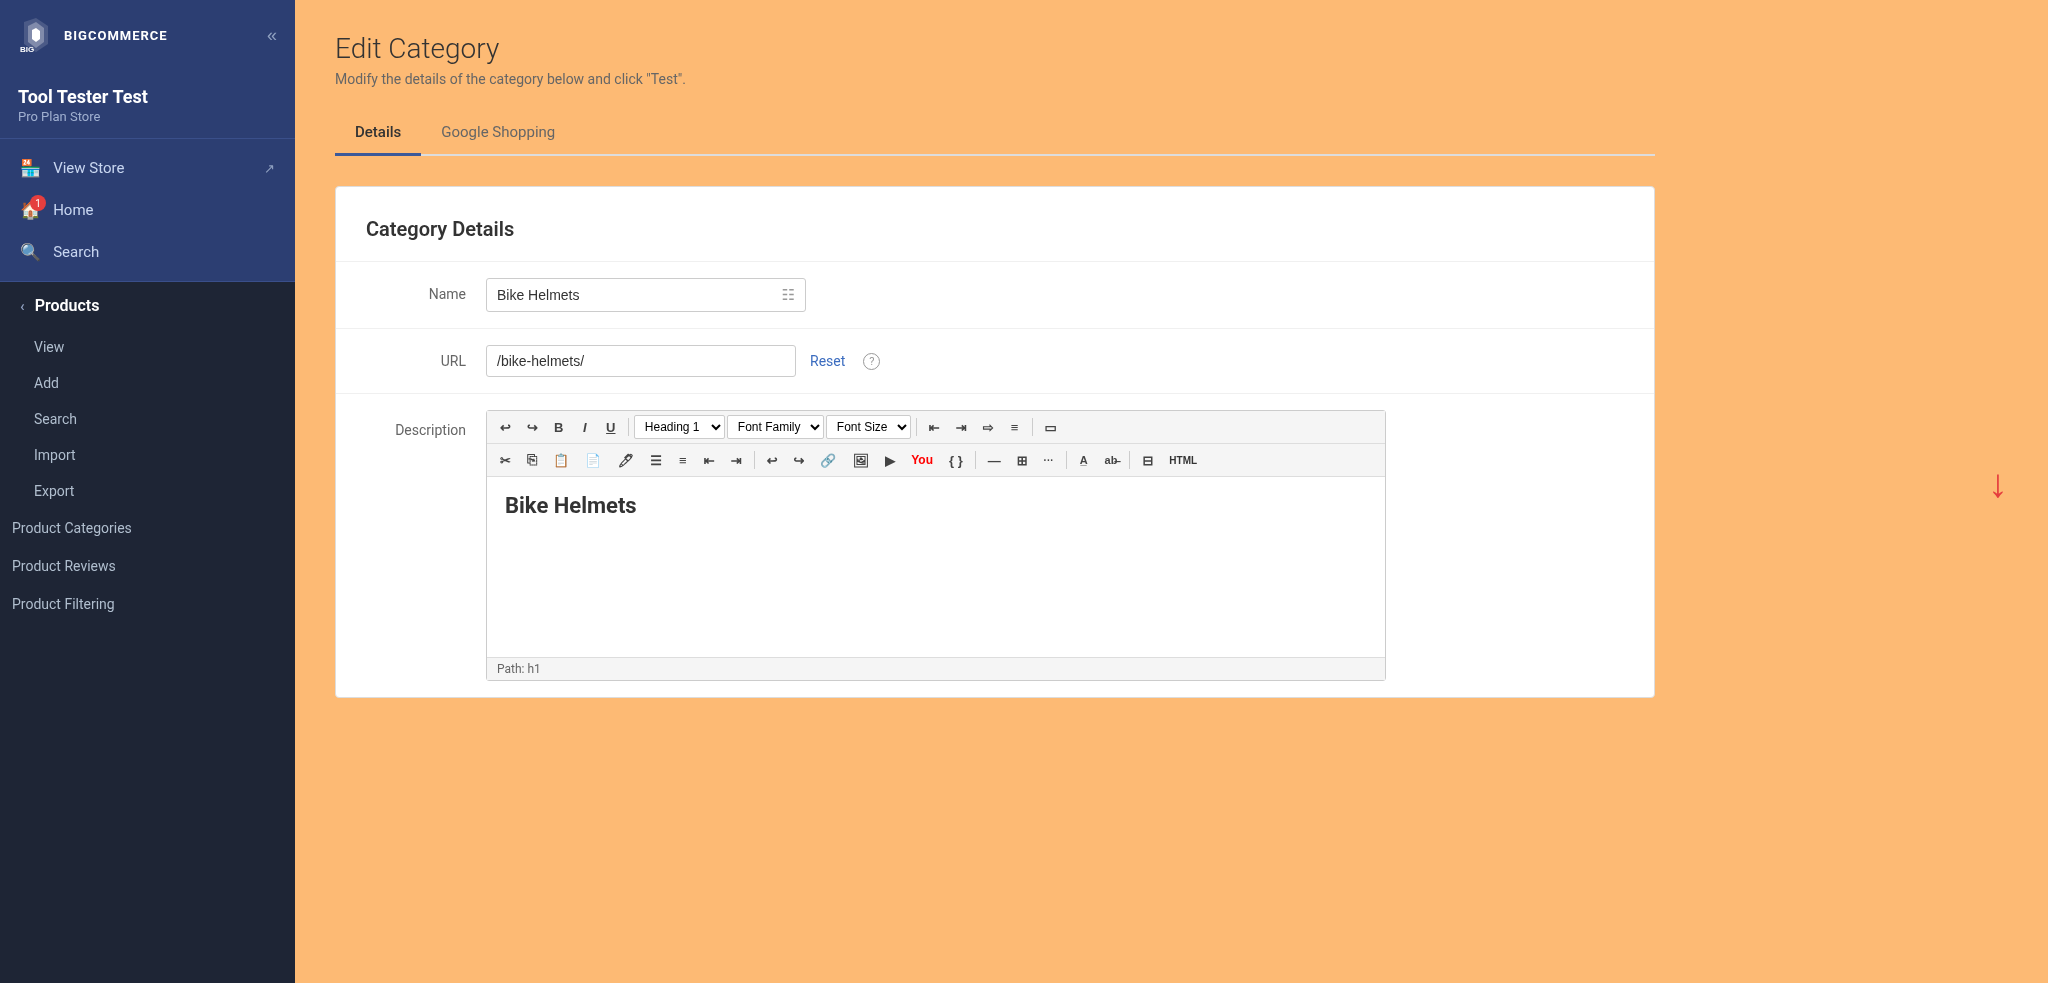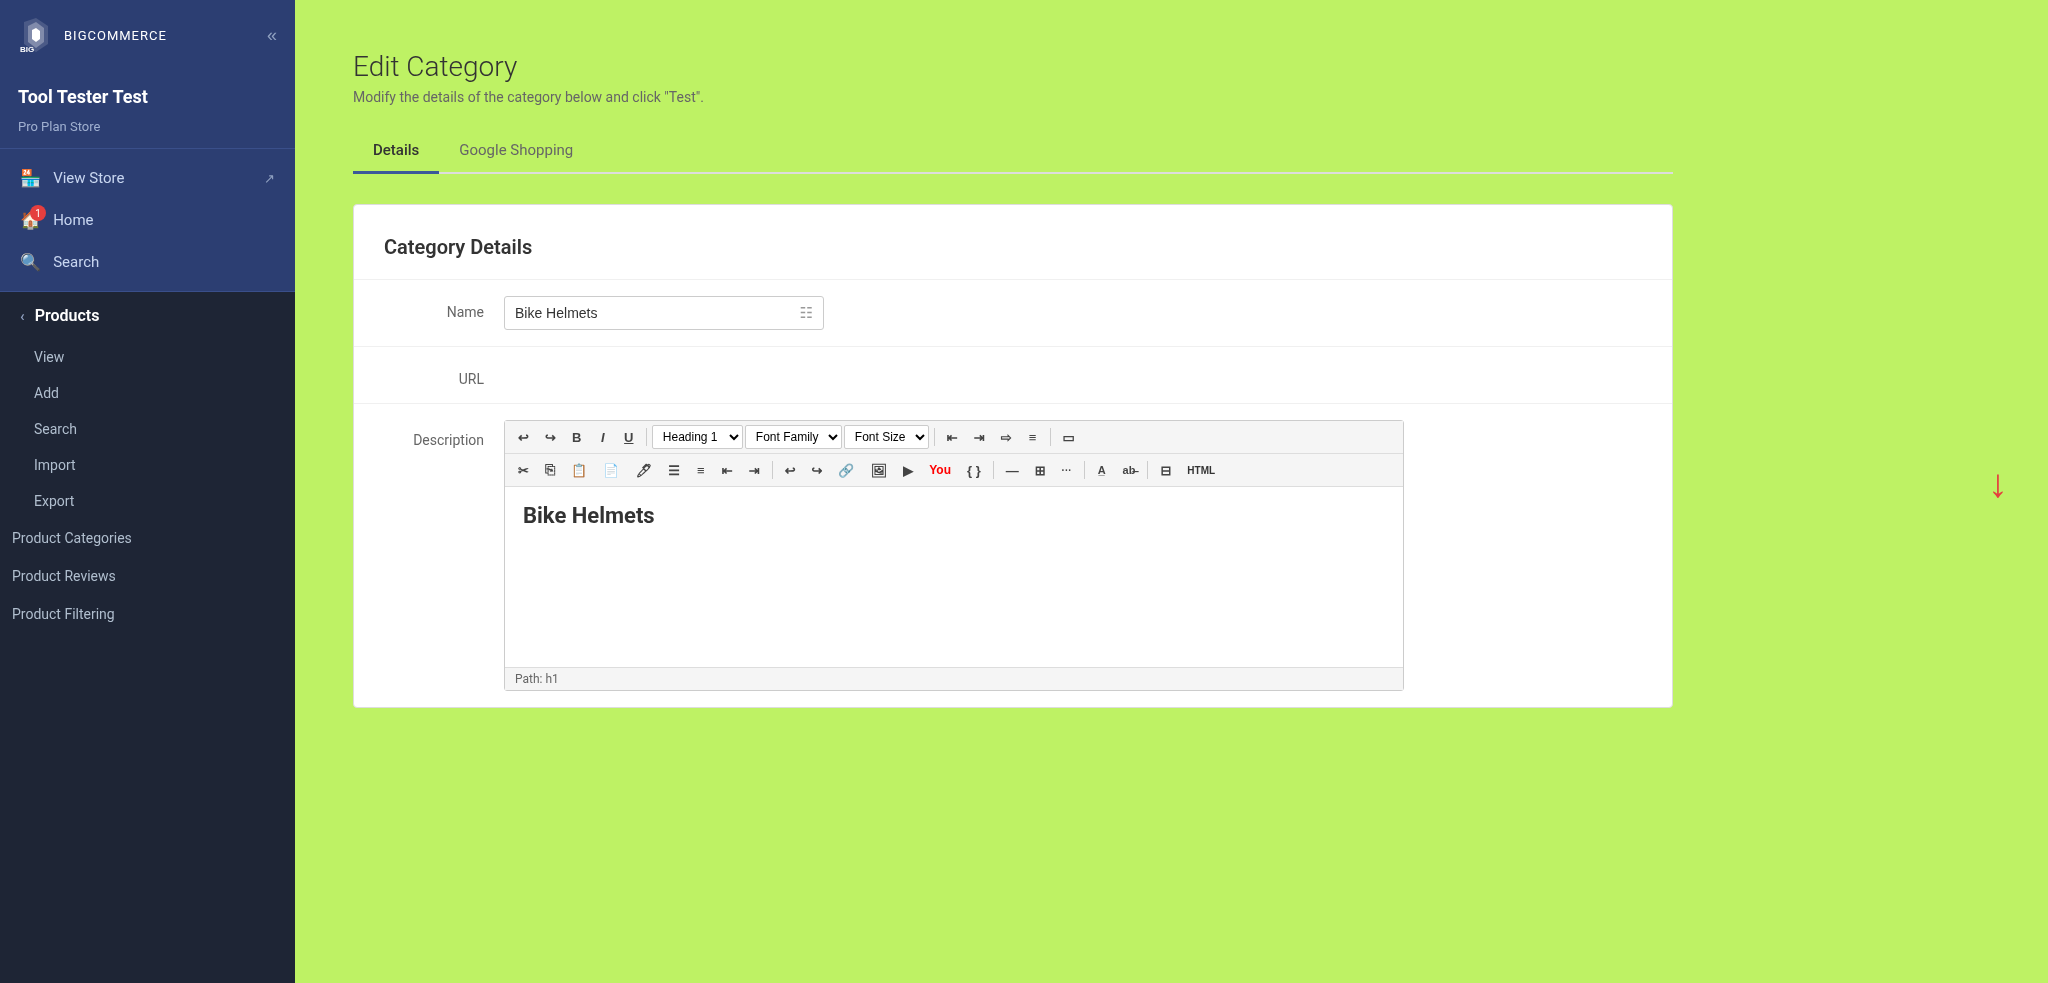--- a/index.html
+++ b/index.html
@@ -362,7 +362,7 @@
         <polygon points="14,14 18,12 22,15 22,23 18,26 14,23" fill="#fff"></polygon>
         <text x="2" y="36" font-size="8" fill="#fff" font-weight="800" font-family="Arial">BIG</text>
       </svg>
-      <span style="font-size:13px;font-weight:400;color:#fff;letter-spacing:1px;">BIGCOMMERCE</span>
+      <span style="font-size:13px;font-weight:700;color:#fff;letter-spacing:1px;">BIGCOMMERCE</span>
     </div>
     <button id="collapse-btn">«</button>
   </div>

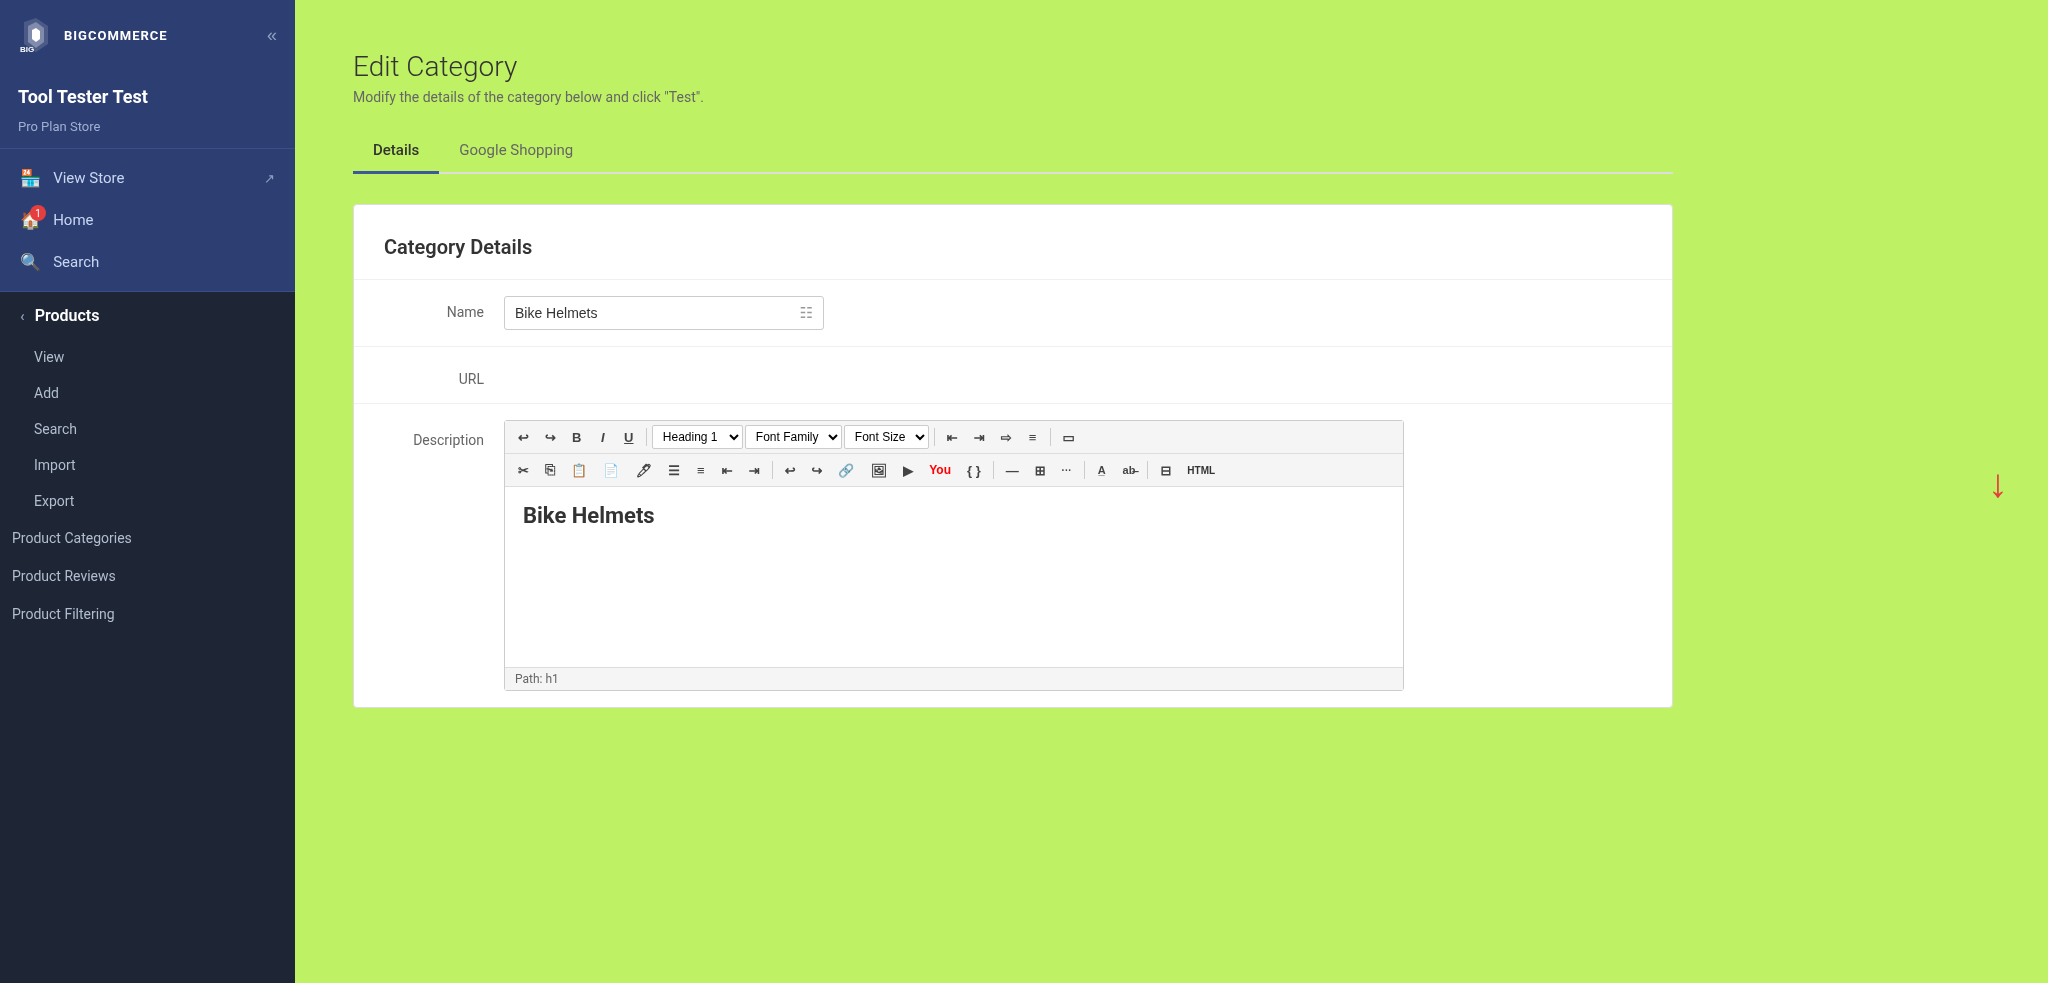--- a/index.html
+++ b/index.html
@@ -134,8 +134,8 @@
     #main {
       flex: 1;
       overflow-y: auto;
-      background: #bef264;
-      padding: 18px;
+      background: #fdba74;
+      padding: 0;
     }
     #main-inner {
       padding: 32px 40px;

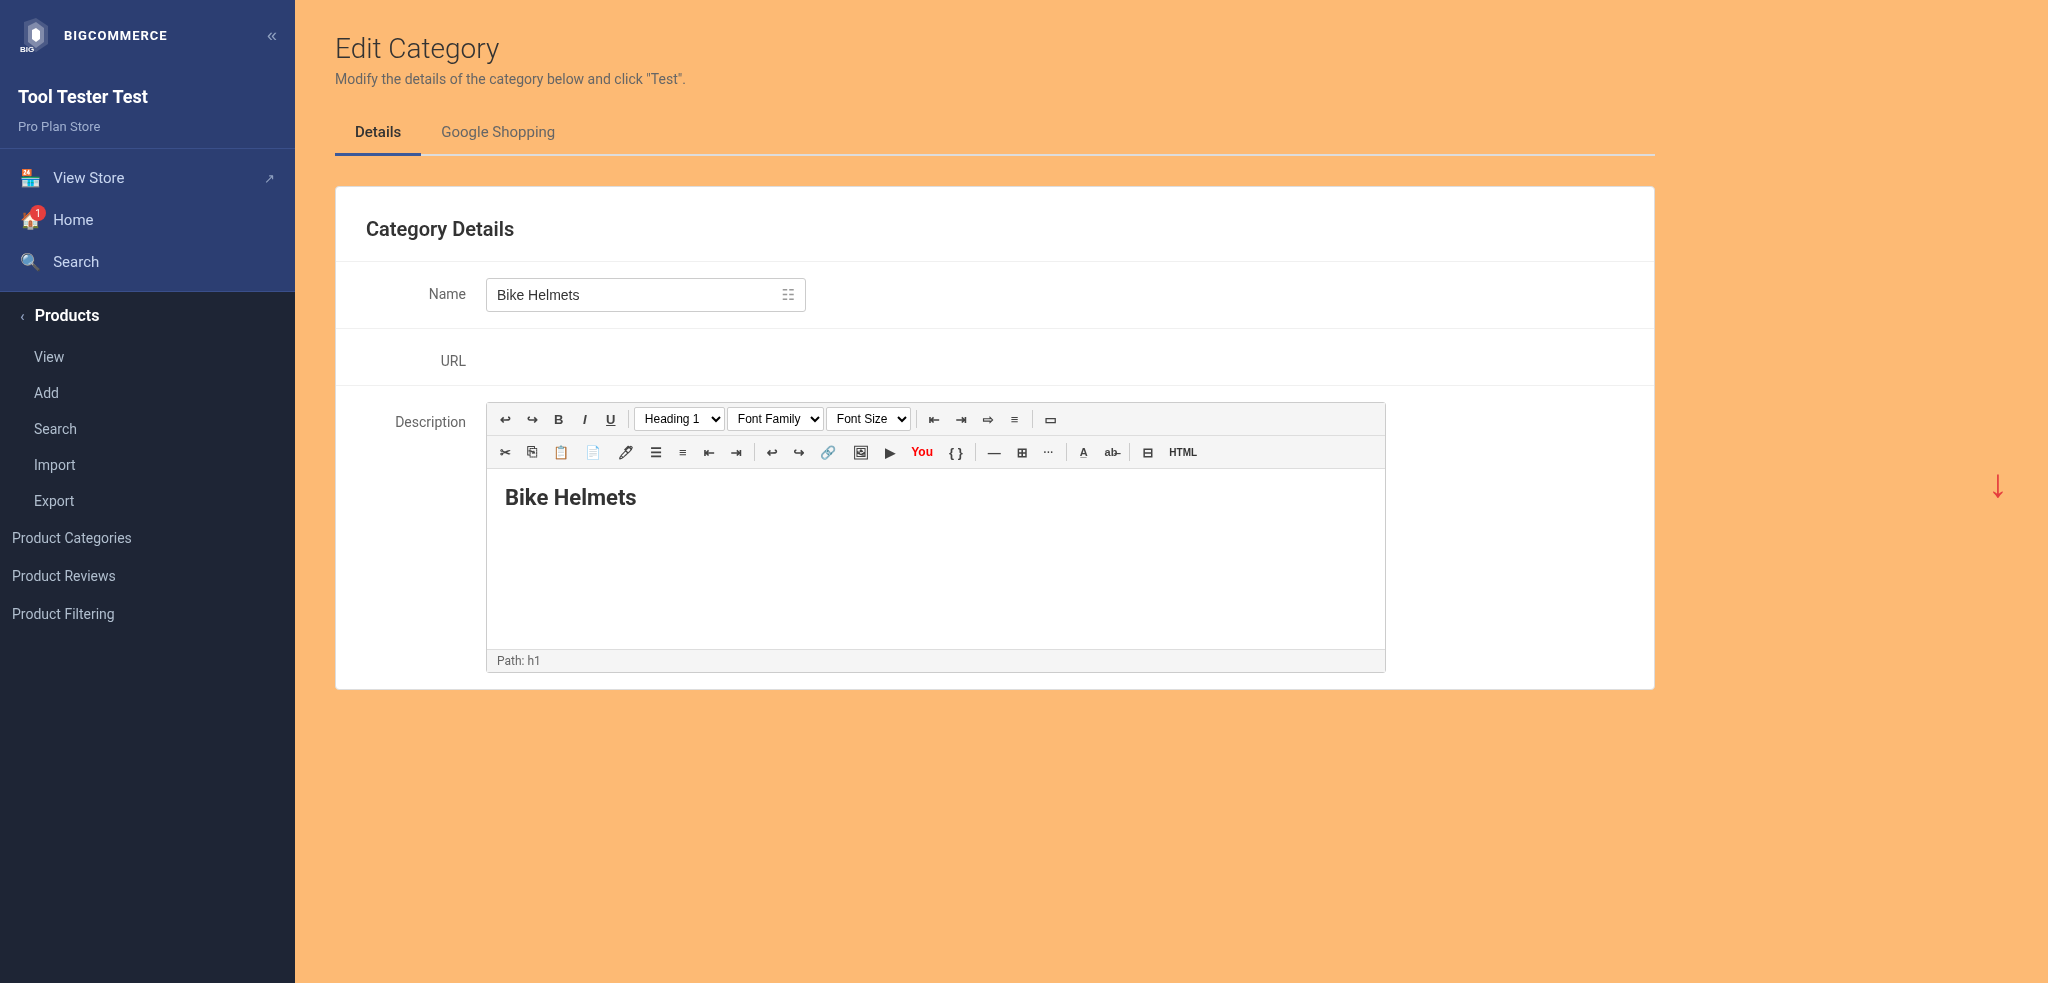--- a/index.html
+++ b/index.html
@@ -52,7 +52,7 @@
     #store-plan {
       font-size: 13px;
       color: #a0b0d0;
-      margin-top: 12px;
+      margin-top: 2px;
     }
     #nav-top {
       padding: 8px 0;

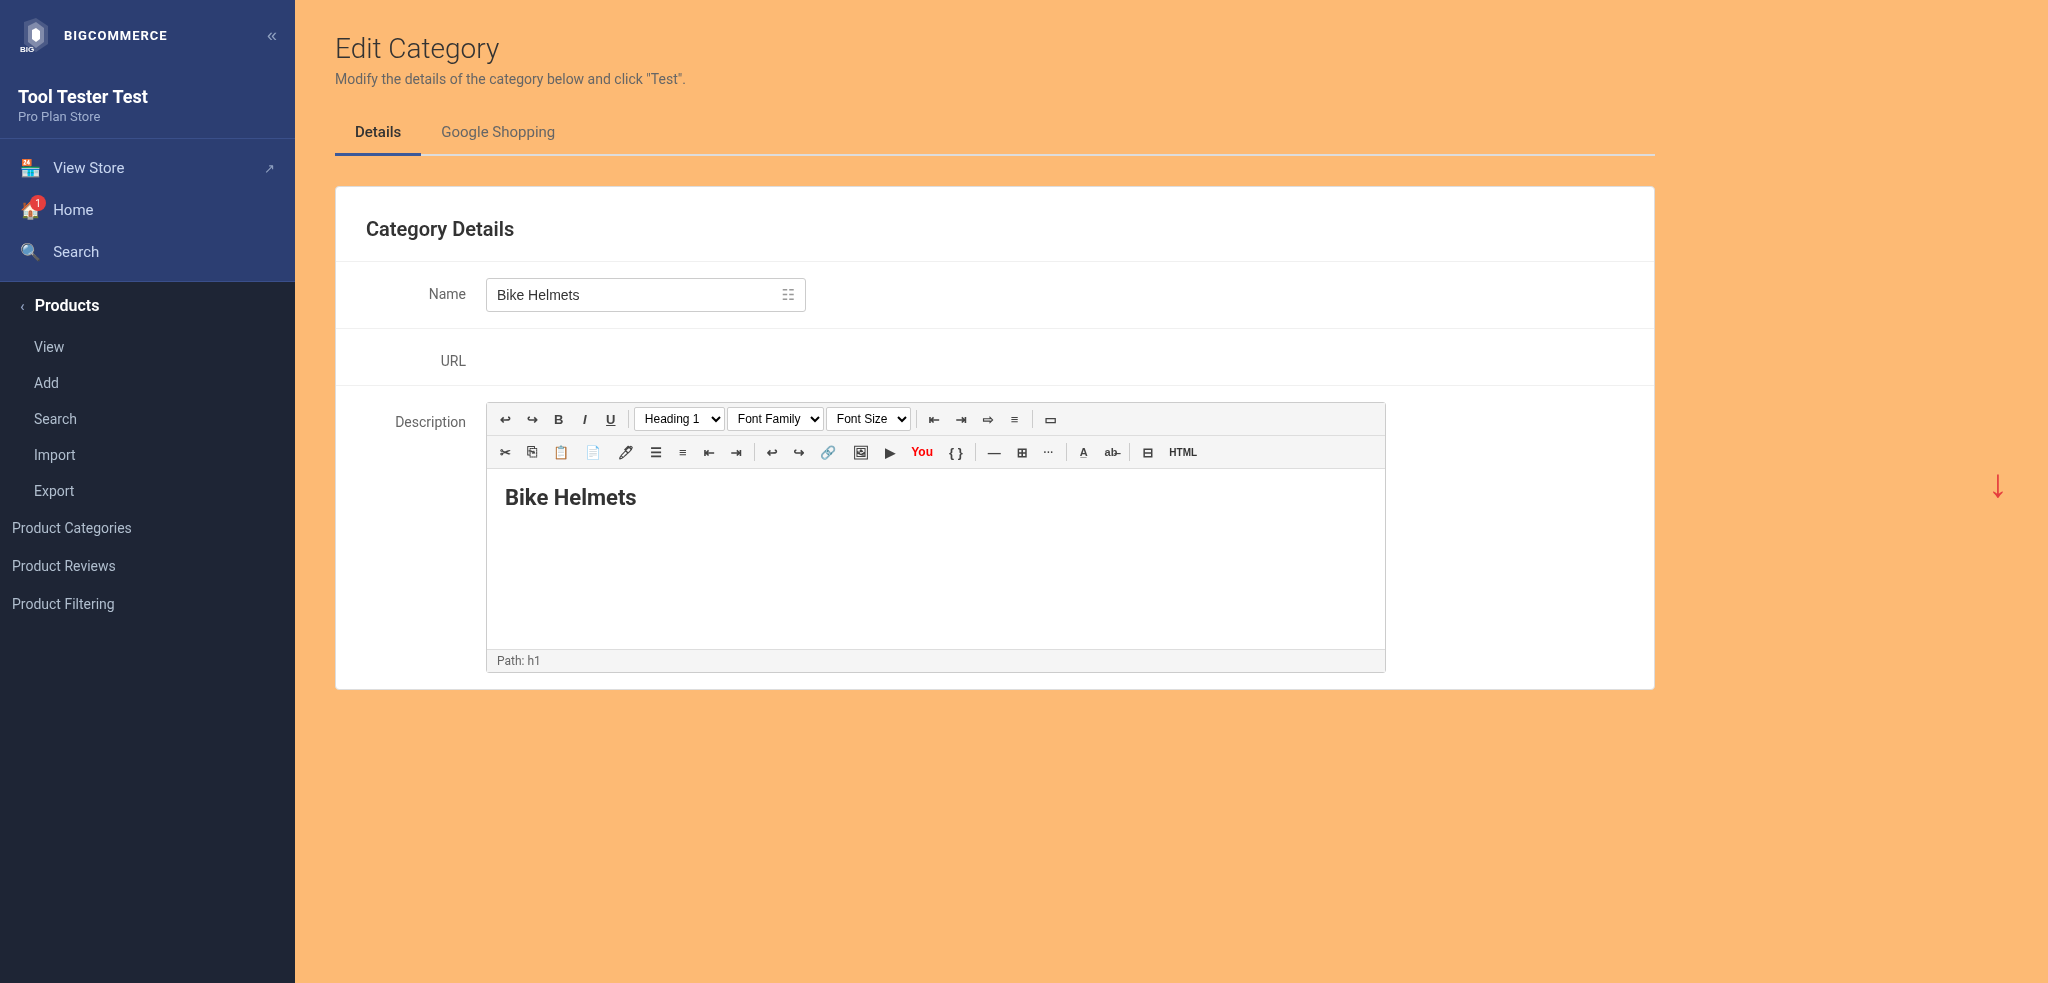--- a/index.html
+++ b/index.html
@@ -430,6 +430,13 @@
 
       <div class="form-row">
         <div class="form-label">URL</div>
+        <div class="form-control-wrap">
+          <div class="url-row">
+            <input type="text" class="url-input" value="/bike-helmets/" style="">
+            <a class="reset-link">Reset</a>
+            <span class="help-icon">?</span>
+          </div>
+        </div>
       </div>
 
       <div class="form-row desc-row">

